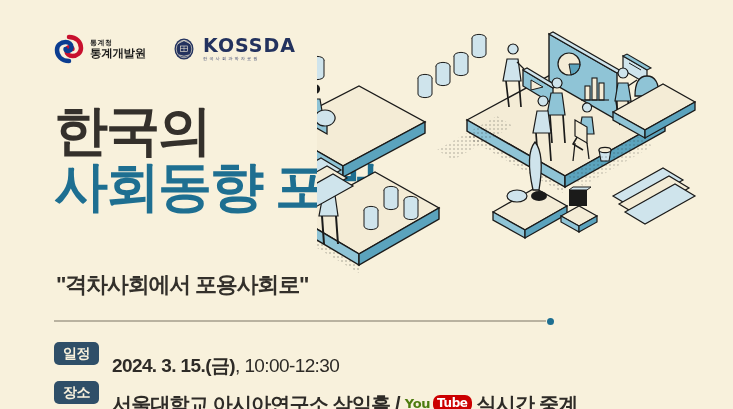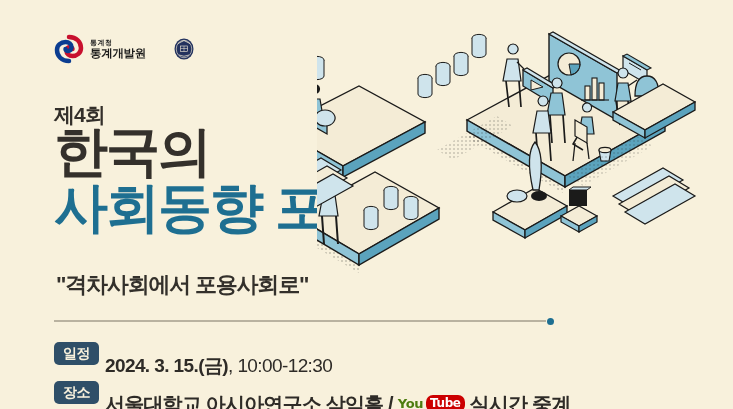--- a/index.html
+++ b/index.html
@@ -124,6 +124,10 @@
           <path d="M17 23 h14 M24 18 v11" stroke="#f8f1dc" stroke-width="1"></path>
           <path d="M14 36 q10 5 20 0" fill="none" stroke="#f8f1dc" stroke-width="1.4"></path>
         </svg>
+      </span>
+      <span class="kossda-text">
+        <span class="kossda-word">KOSSDA</span>
+        <span class="kossda-sub">한국사회과학자료원</span>
       </span>
     </div>
 

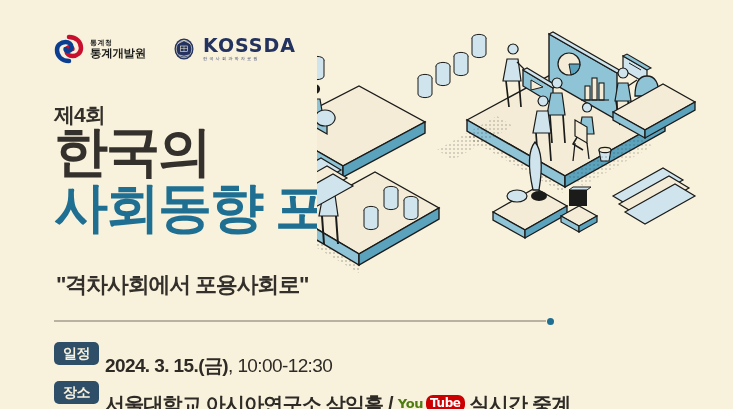--- a/index.html
+++ b/index.html
@@ -134,7 +134,6 @@
   </div>
 
   <div id="headline">
-    <div class="pre-title">제4회</div>
     <div class="title-line1">한국의</div>
     <div class="title-line2">사회동향 포럼</div>
   </div>

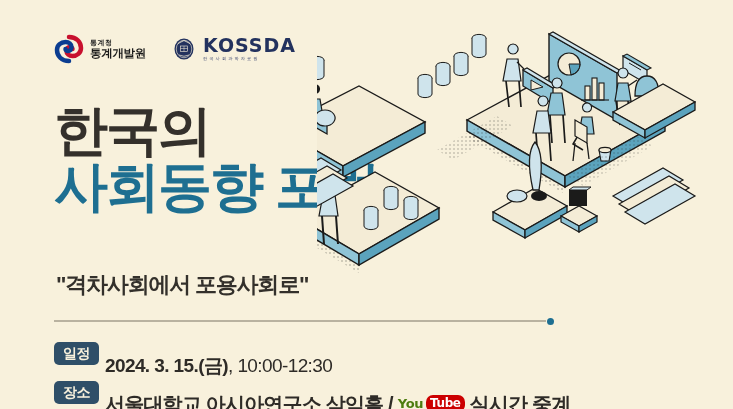--- a/index.html
+++ b/index.html
@@ -62,7 +62,7 @@
 
   
   .info-row{
-    position:absolute;left:54px;display:flex;align-items:center;gap:6px;
+    position:absolute;left:54px;display:flex;align-items:center;gap:13px;
     white-space:nowrap;
   }
   #row-date{top:332px;}

